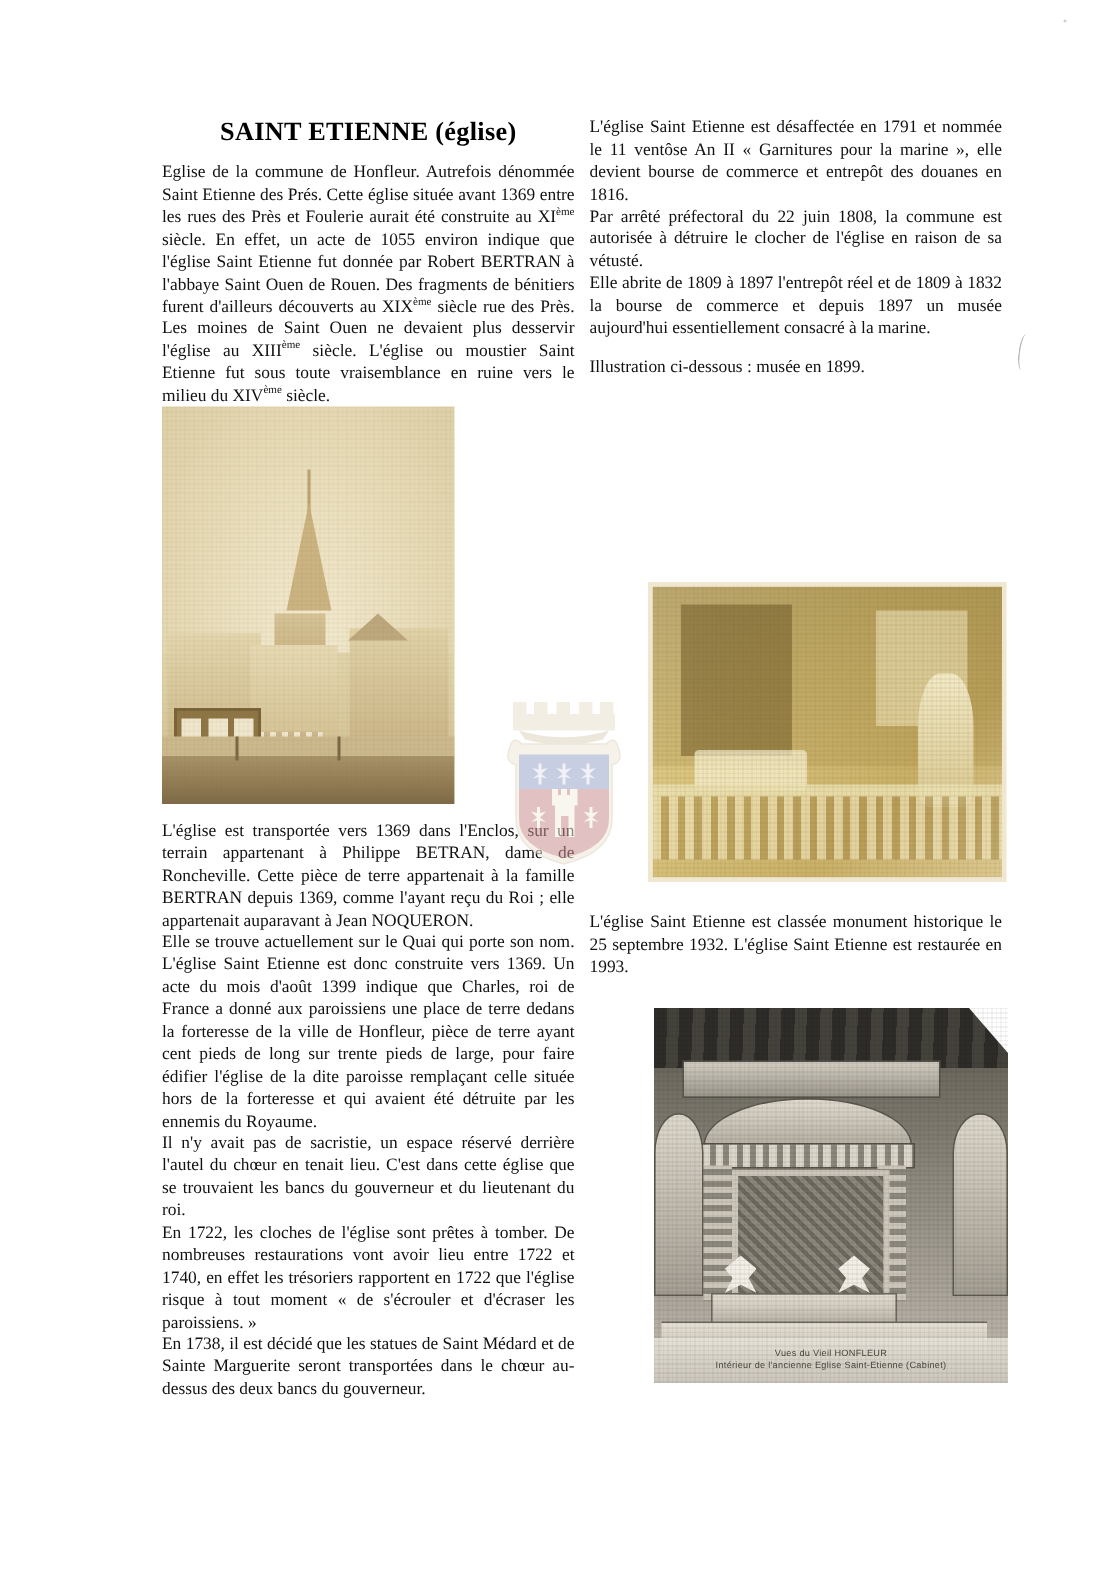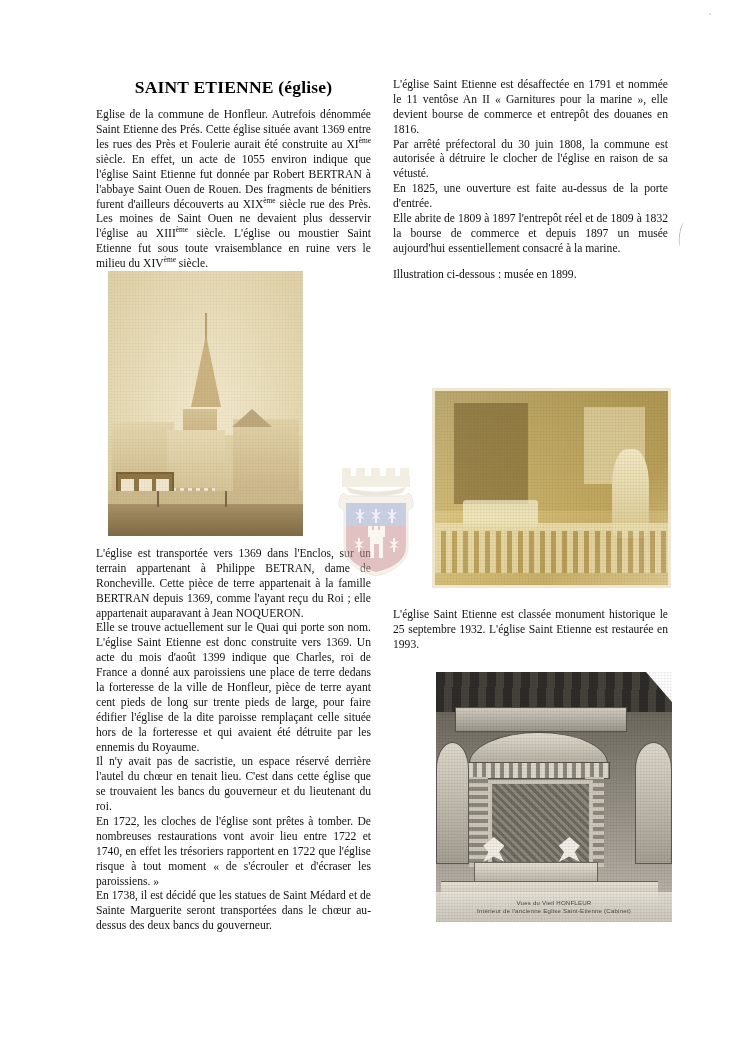--- a/index.html
+++ b/index.html
@@ -25,7 +25,7 @@
     top: 78px;
     width: 275px;
   }
-  .col-left  { left: 96px; }
+  .col-left  { left: 108px; }
   .col-right { left: 393px; }
 
   .doc-title {

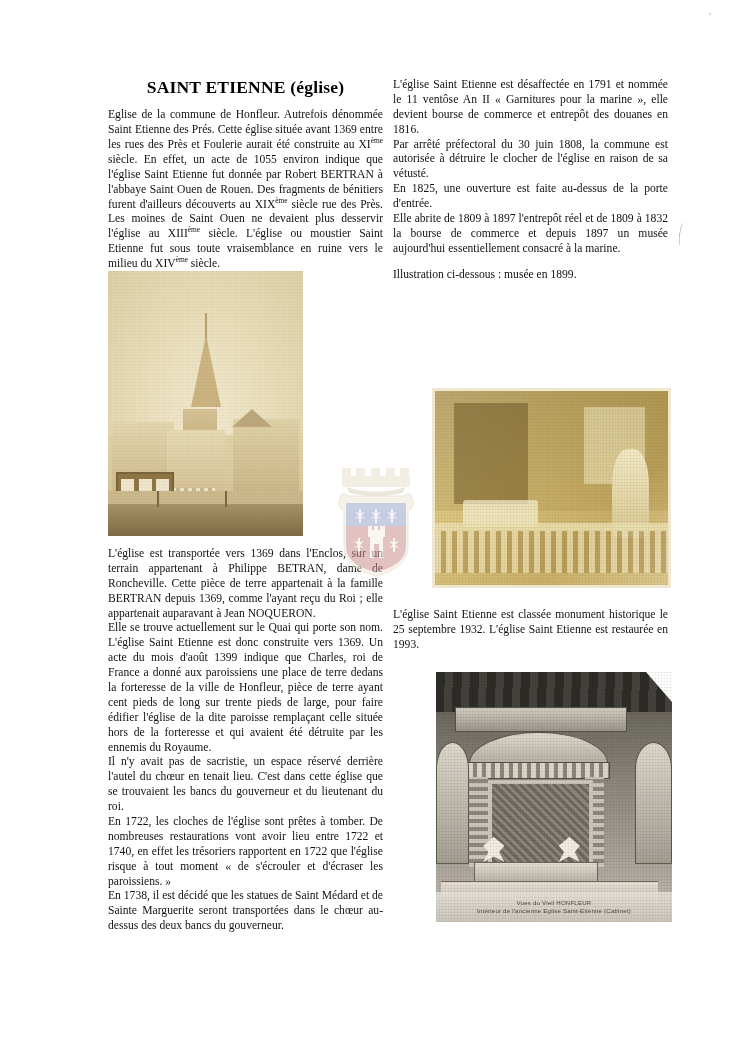--- a/index.html
+++ b/index.html
@@ -377,7 +377,7 @@
 
   <div class="col col-right">
     <p class="body-text">L'église Saint Etienne est désaffectée en 1791 et nommée le 11 ventôse An II « Garnitures pour la marine », elle devient bourse de commerce et entrepôt des douanes en 1816.</p>
-    <p class="body-text">Par arrêté préfectoral du 30 juin 1808, la commune est autorisée à détruire le clocher de l'église en raison de sa vétusté.</p>
+    <p class="body-text">Par arrêté préfectoral du 22 juin 1808, la commune est autorisée à détruire le clocher de l'église en raison de sa vétusté.</p>
     <p class="body-text">En 1825, une ouverture est faite au-dessus de la porte d'entrée.</p>
     <p class="body-text">Elle abrite de 1809 à 1897 l'entrepôt réel et de 1809 à 1832 la bourse de commerce et depuis 1897 un musée aujourd'hui essentiellement consacré à la marine.</p>
     <div class="spacer-line"></div>

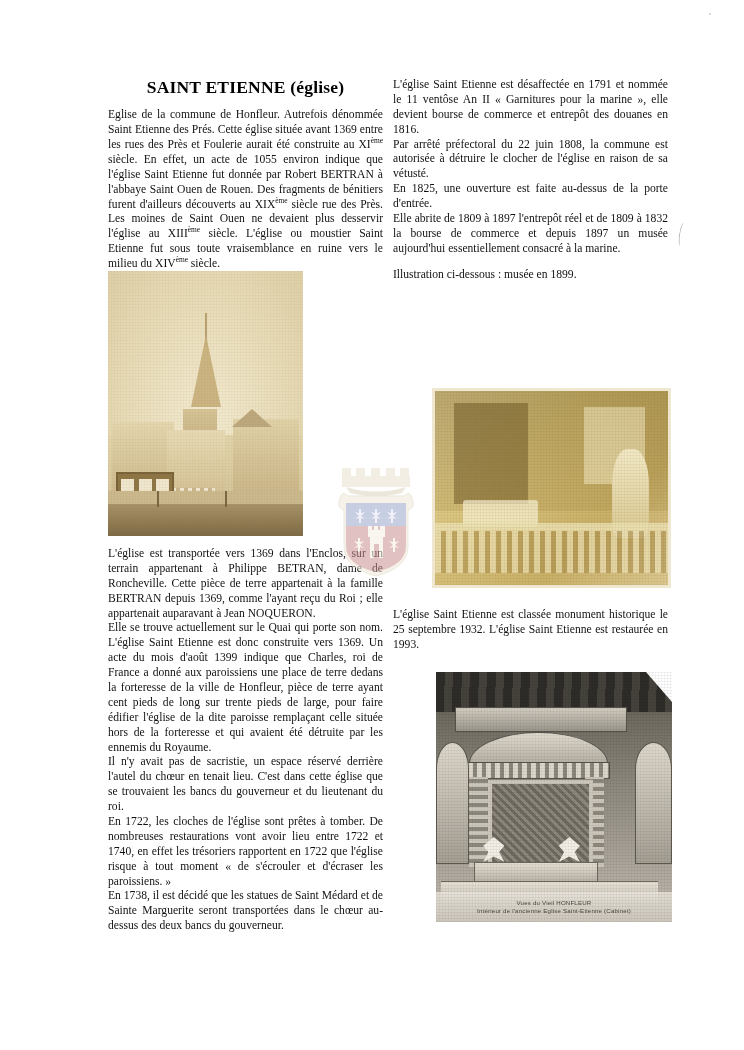--- a/index.html
+++ b/index.html
@@ -378,7 +378,6 @@
   <div class="col col-right">
     <p class="body-text">L'église Saint Etienne est désaffectée en 1791 et nommée le 11 ventôse An II « Garnitures pour la marine », elle devient bourse de commerce et entrepôt des douanes en 1816.</p>
     <p class="body-text">Par arrêté préfectoral du 22 juin 1808, la commune est autorisée à détruire le clocher de l'église en raison de sa vétusté.</p>
-    <p class="body-text">En 1825, une ouverture est faite au-dessus de la porte d'entrée.</p>
     <p class="body-text">Elle abrite de 1809 à 1897 l'entrepôt réel et de 1809 à 1832 la bourse de commerce et depuis 1897 un musée aujourd'hui essentiellement consacré à la marine.</p>
     <div class="spacer-line"></div>
     <p class="body-text">Illustration ci-dessous : musée en 1899.</p>

